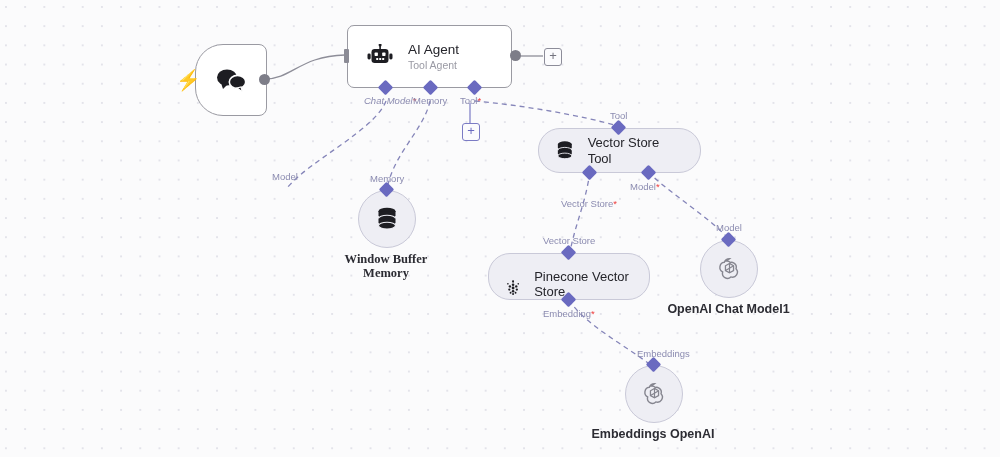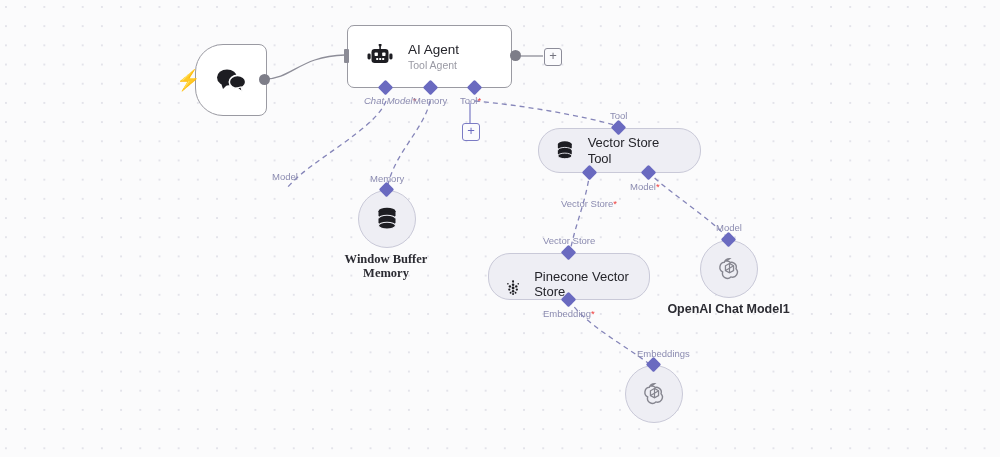--- a/index.html
+++ b/index.html
@@ -314,6 +314,7 @@
       </svg>
     </div>
     <div class="diamond" style="left:23px; top:-6px;"></div>
+    <div class="node-title-below" style="left:-48px; top:62px; width:152px;">Embeddings OpenAI</div>
   </div>
   <div class="edge-label" style="left:628px; top:348px;margin-left:9px;">Embeddings</div>
 

